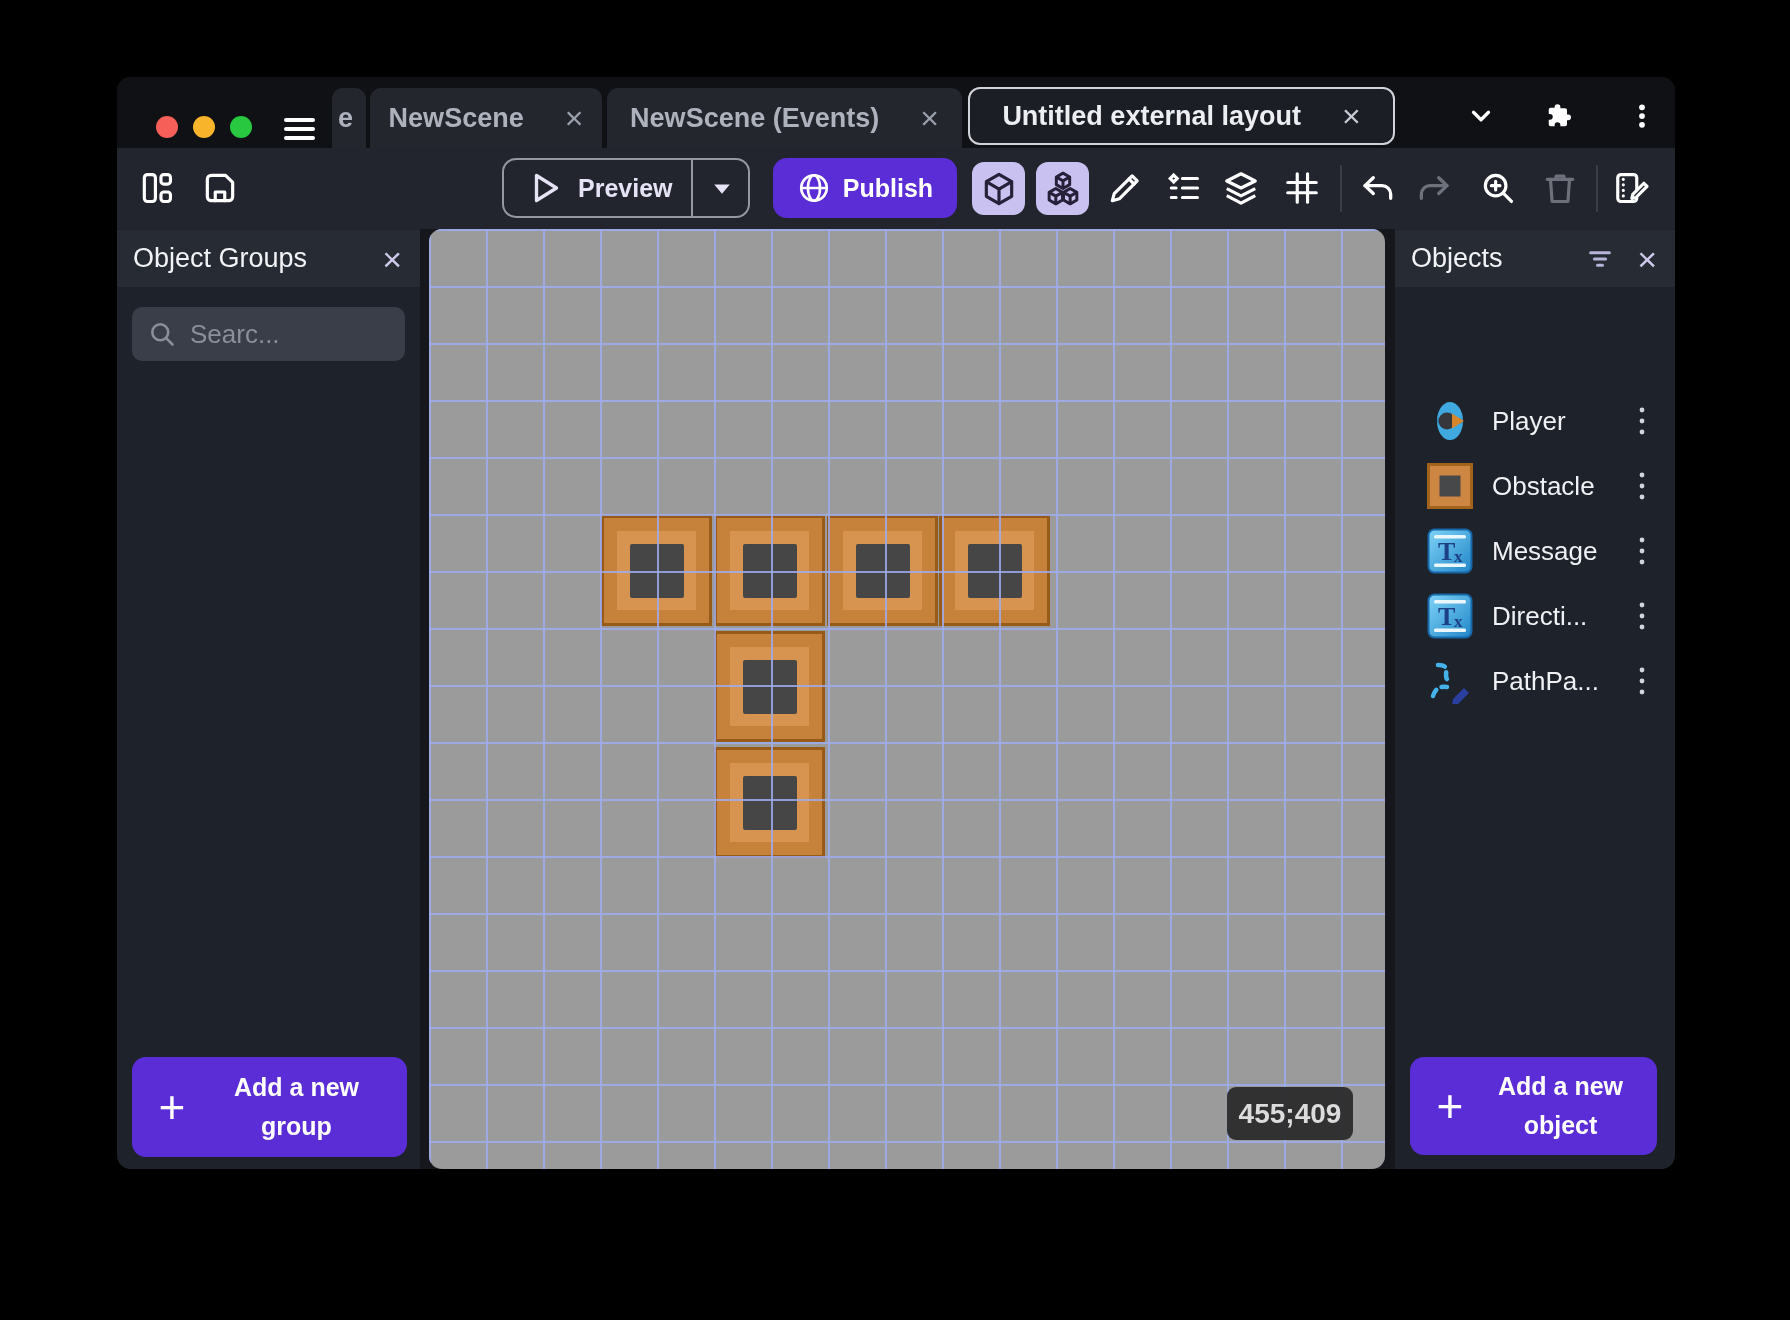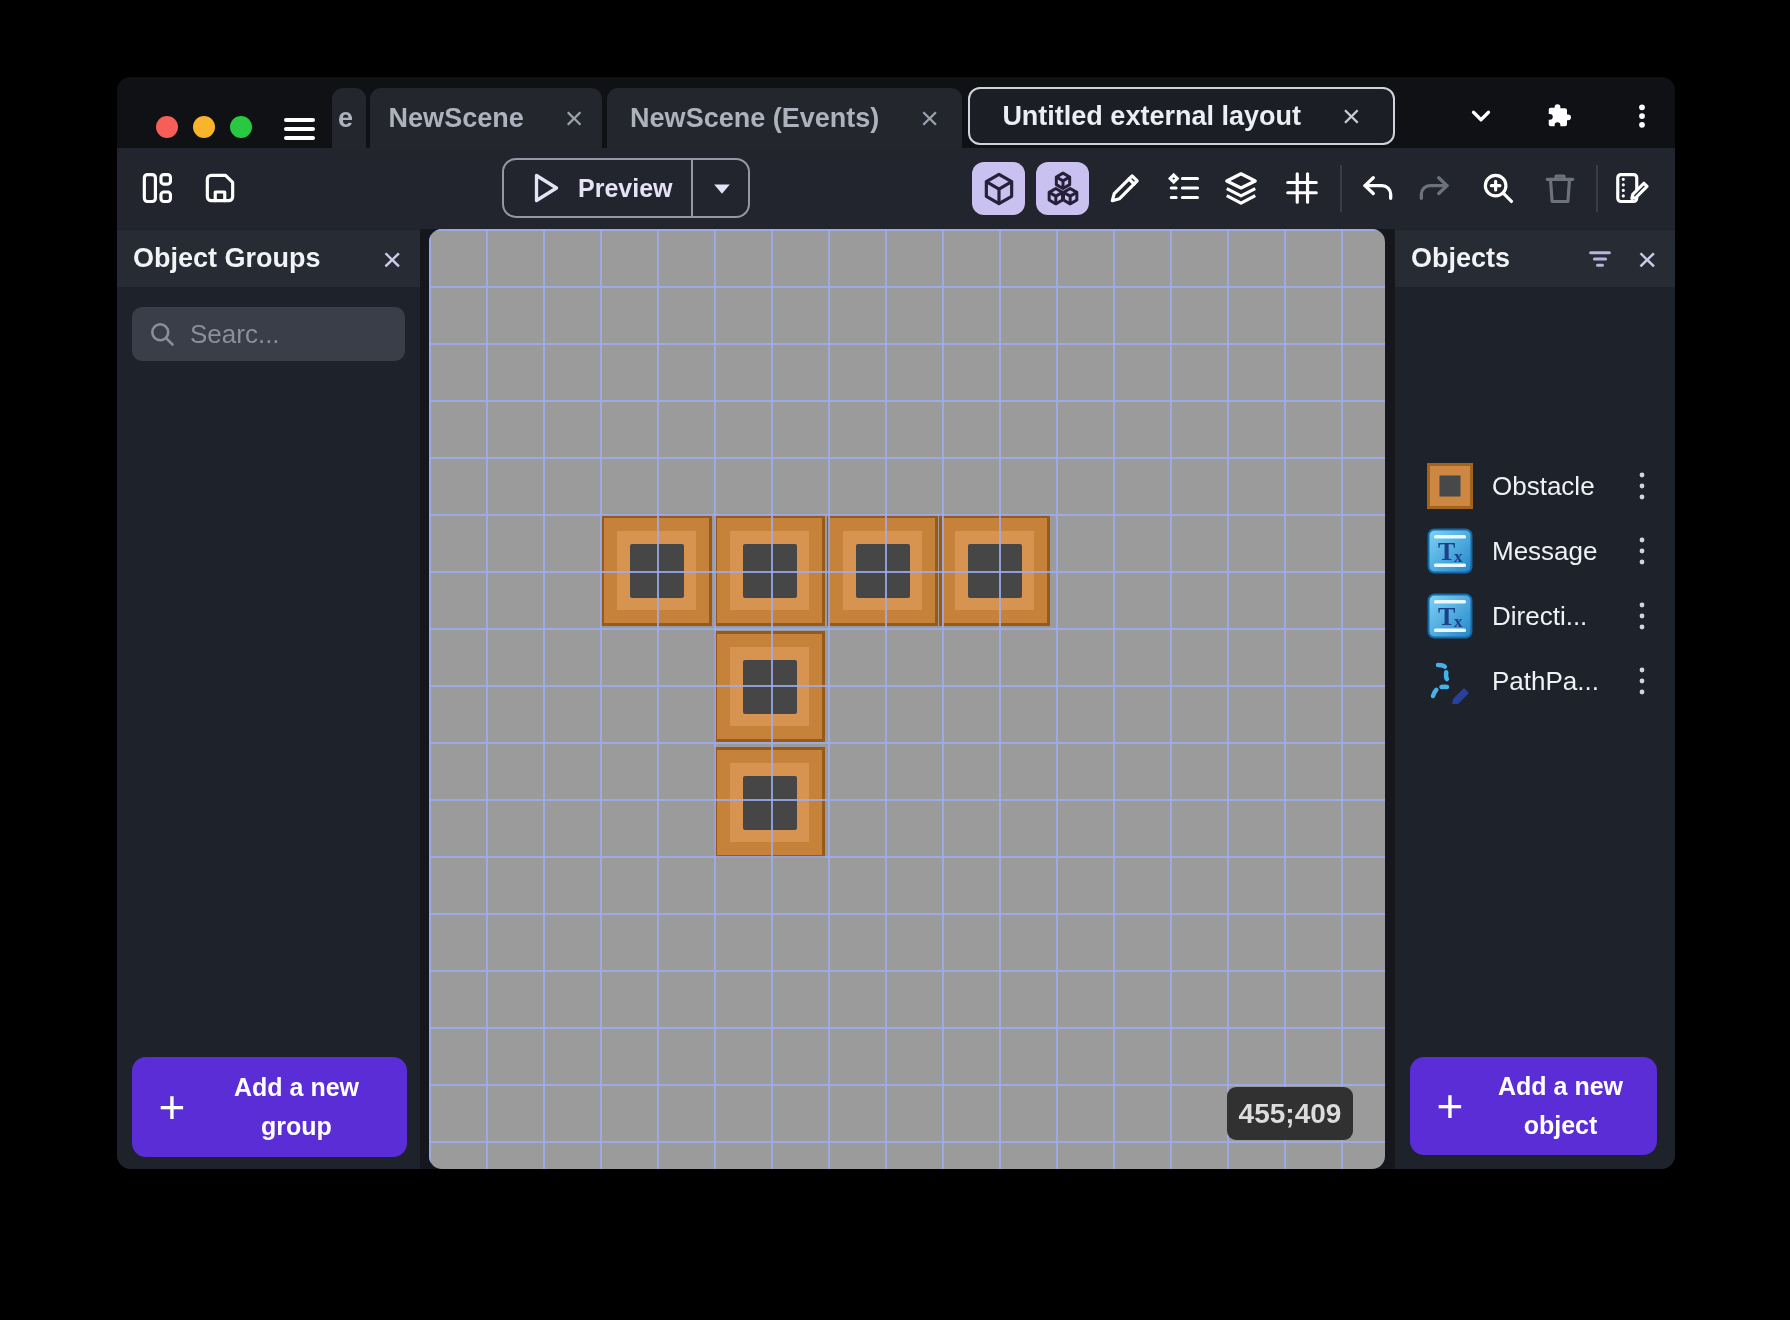--- a/index.html
+++ b/index.html
@@ -160,6 +160,14 @@
           </svg>
     </div>
 
+    <div class="btn-publish">
+      <svg viewBox="0 0 24 24" width="34" height="34" fill="none" stroke="#fff" stroke-width="1.9">
+            <circle cx="12" cy="12" r="9"></circle>
+            <ellipse cx="12" cy="12" rx="4.3" ry="9"></ellipse>
+            <path d="M3 12h18"></path>
+          </svg>
+      <span>Publish</span>
+    </div>
 
     <div class="hl" style="left:855px">
       <svg viewBox="0 0 24 24" width="38" height="38" fill="none" stroke="#262038" stroke-width="2" stroke-linejoin="round">

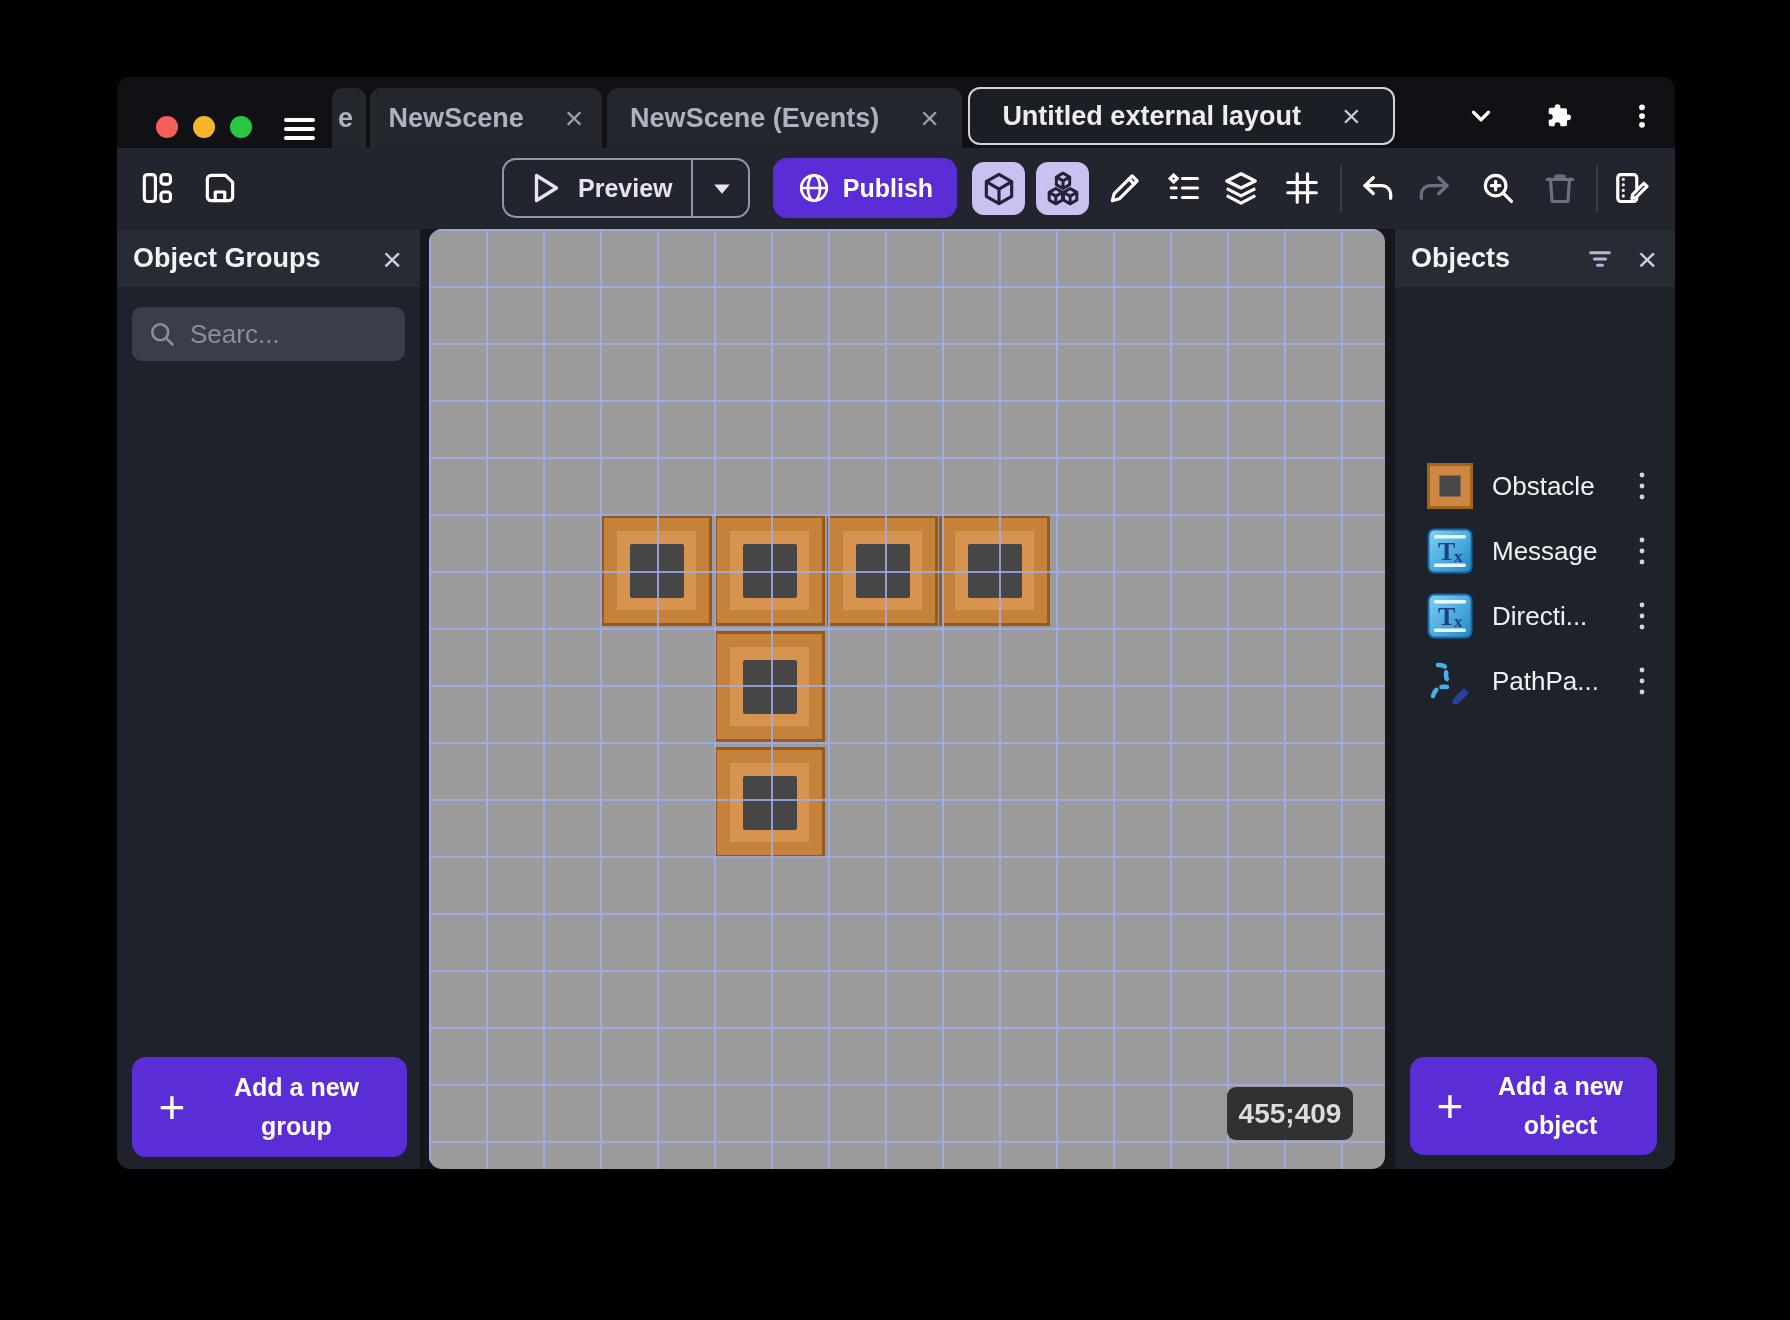--- a/index.html
+++ b/index.html
@@ -47,7 +47,7 @@
   .panel-right{left:1278px;width:280px;}
   .panel-header{position:absolute;left:0;right:0;top:1px;height:57px;background:#272b34;
                 display:flex;align-items:center;}
-  .panel-title{color:#f2f3f6;font-size:27px;font-weight:700;margin-left:16px;flex:1;}
+  .panel-title{color:#f2f3f6;font-size:27px;font-weight:400;margin-left:16px;flex:1;}
   .panel-close{color:#cfc9ea;font-size:34px;line-height:1;margin-right:18px;font-weight:400;}
   .filter-ic{width:30px;height:30px;margin-right:22px;}
   .searchbox{position:absolute;left:15px;right:15px;top:78px;height:54px;background:#3a3e48;

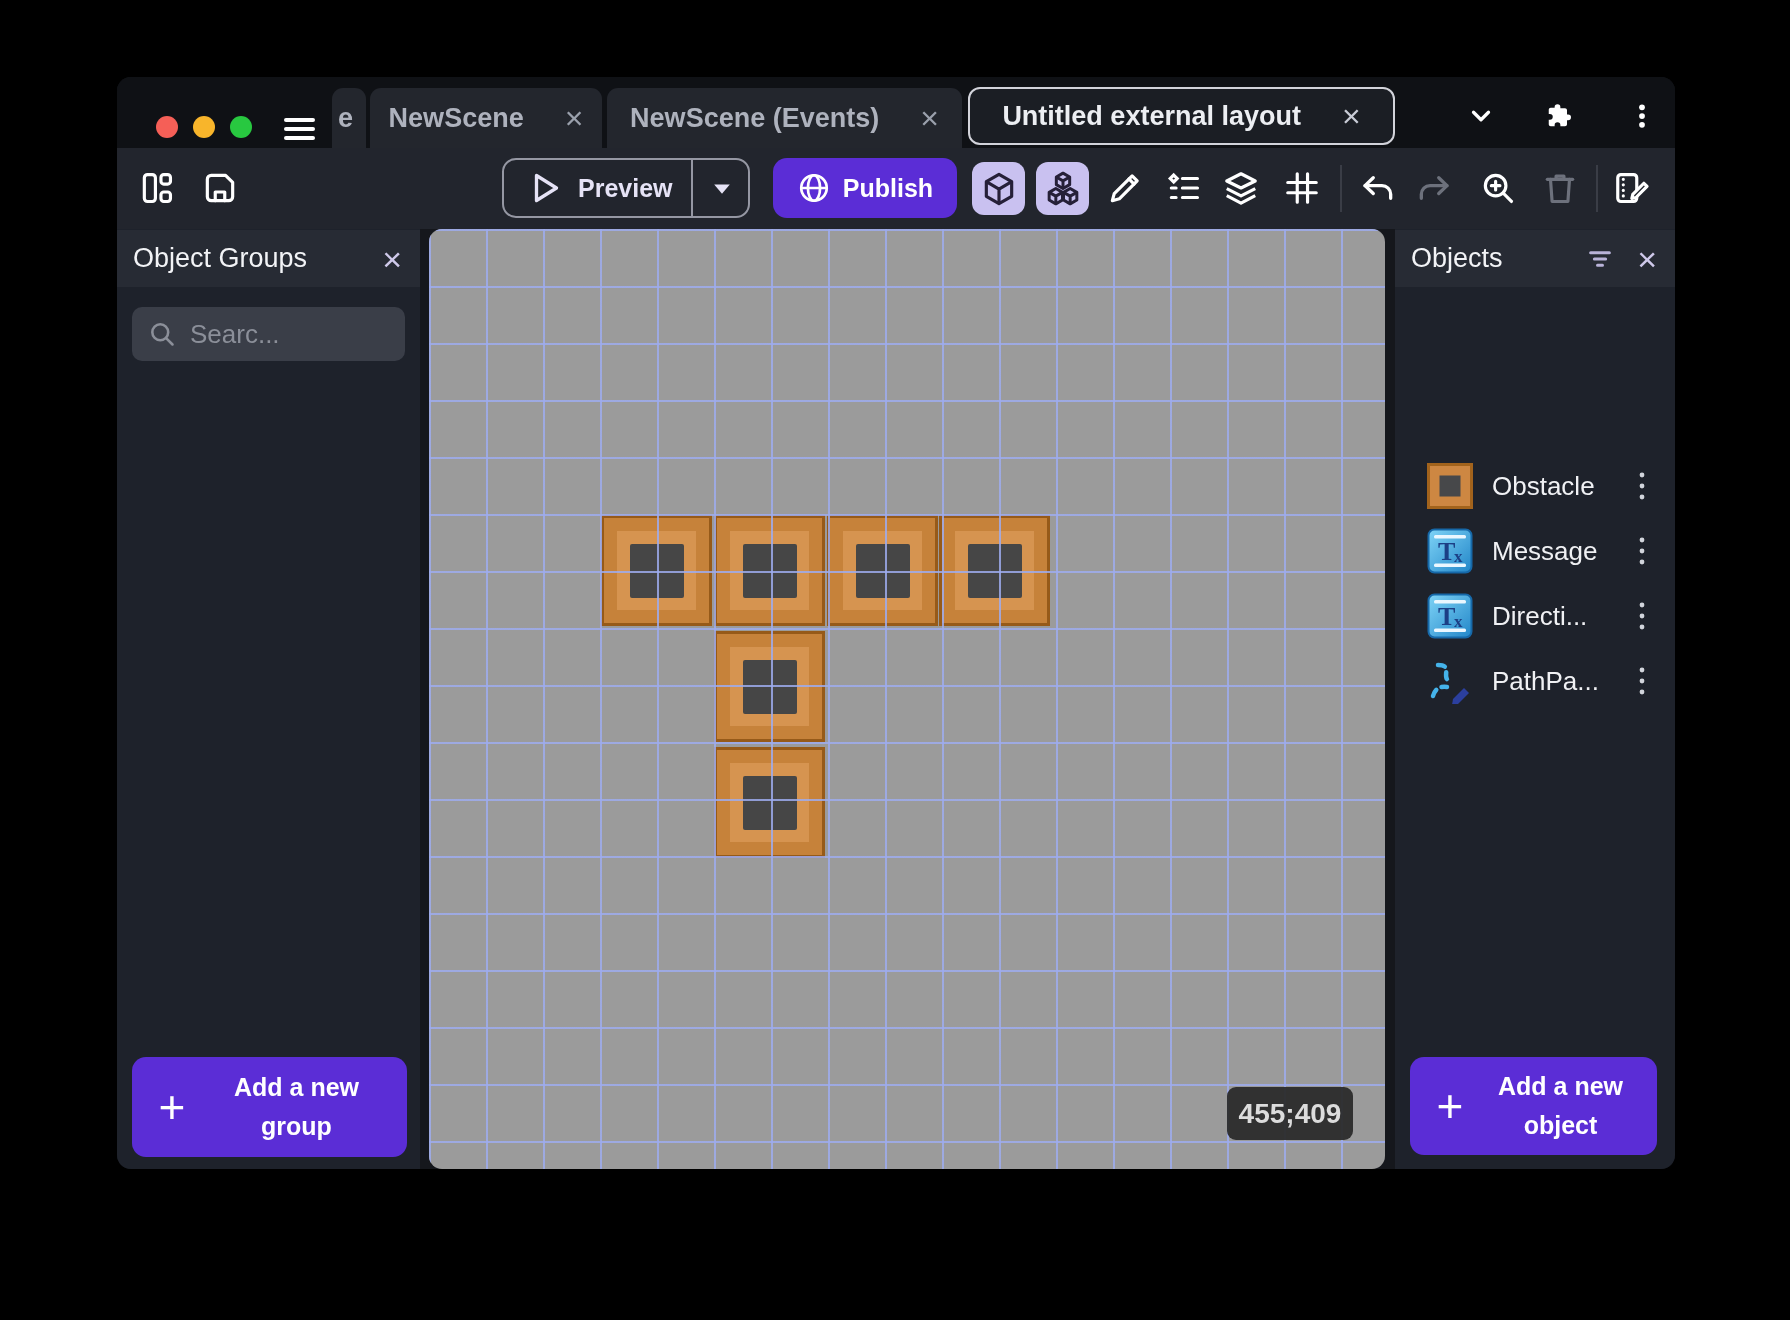--- a/index.html
+++ b/index.html
@@ -309,6 +309,22 @@
       <span class="panel-close">×</span>
     </div>
 
+    <div class="obj-row" style="top:160px">
+      <div class="obj-ic">
+        <svg viewBox="0 0 46 46" width="46" height="46">
+              <ellipse cx="23" cy="23" rx="13" ry="19" fill="#3fa9e0"></ellipse>
+              <rect x="10" y="20.5" width="26" height="5" fill="#2f8cc4"></rect>
+              <circle cx="20" cy="23" r="8.5" fill="#35373b"></circle>
+              <path d="M25 15.5l12 7.5-12 7.5z" fill="#d8862c"></path>
+            </svg>
+      </div>
+      <span class="obj-name">Player</span>
+      <svg class="kebab" viewBox="0 0 24 34" fill="#d2d5dc">
+            <circle cx="12" cy="6" r="2.4"></circle>
+            <circle cx="12" cy="17" r="2.4"></circle>
+            <circle cx="12" cy="28" r="2.4"></circle>
+          </svg>
+    </div>
 
     <div class="obj-row" style="top:225px">
       <div class="obj-ic">

